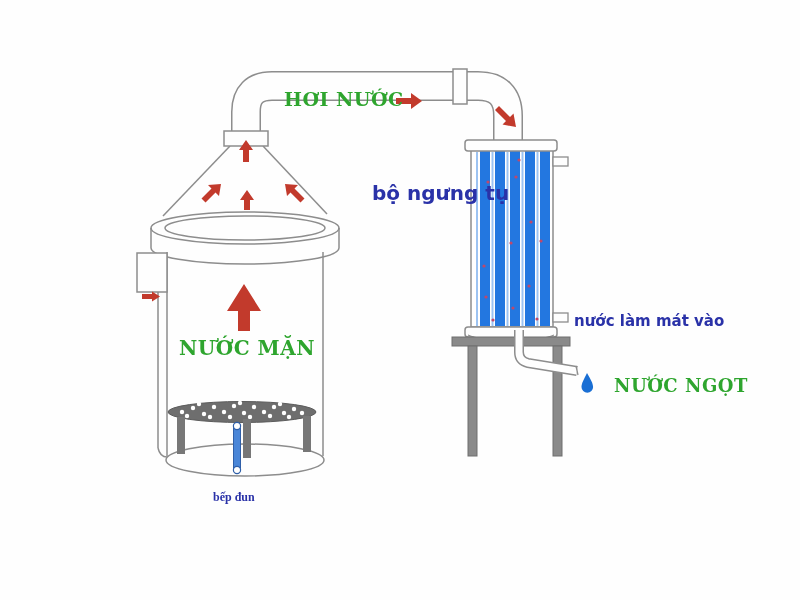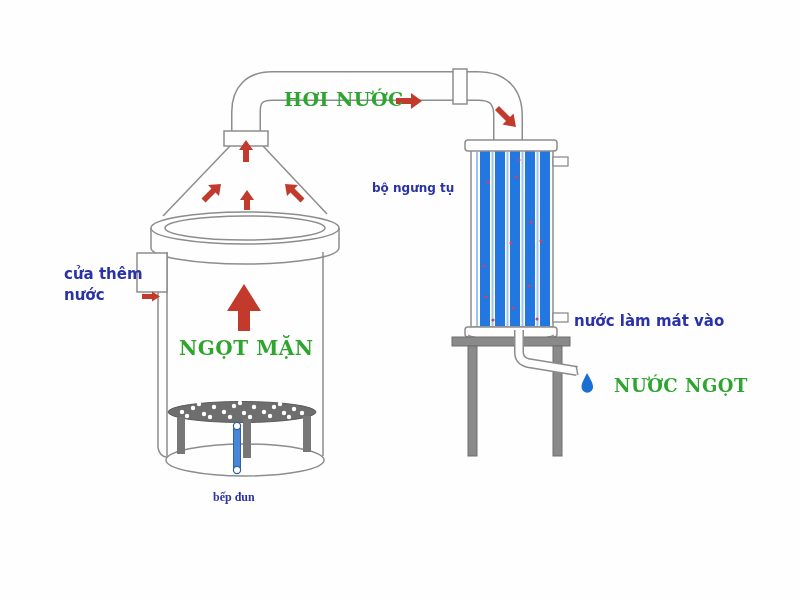--- a/index.html
+++ b/index.html
@@ -19,7 +19,7 @@
     letter-spacing:0.5px;
   }
   #steam-label{left:284px;top:88px;font-size:19px;}
-  #condenser-label{left:372px;top:181px;font-size:12px;}
+  #condenser-label{left:372px;top:181px;font-size:20px;}
   #cooling-out-label{left:582px;top:149px;font-size:15px;}
   #cooling-in-label{left:574px;top:312px;font-size:15px;text-align:right;}
   #fresh-water-label{left:600px;top:375px;font-size:18px;margin-left:14px;}

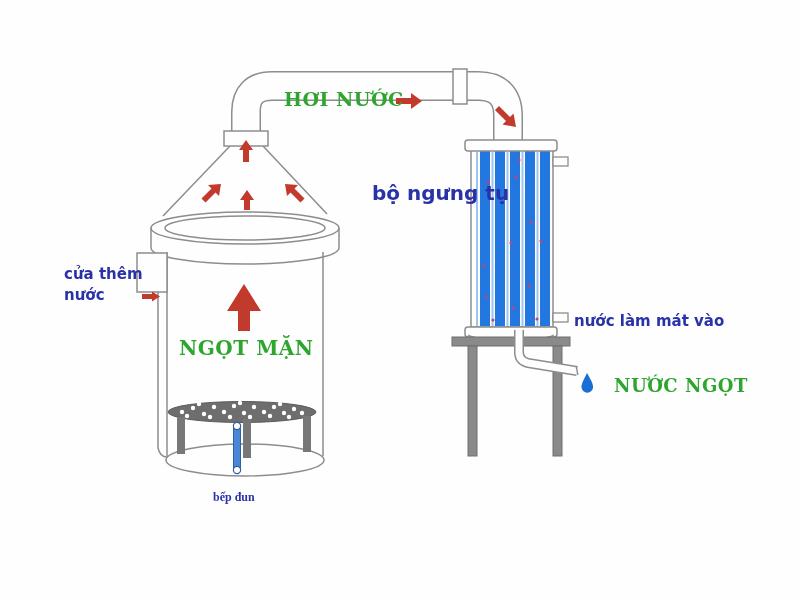--- a/index.html
+++ b/index.html
@@ -198,7 +198,6 @@
 
   <div class="lbl lbl-green" id="salt-water-label">NGỌT MẶN</div>
 
-  <div class="lbl lbl-blue" id="inlet-label">cửa thêm nước</div>
 
   <div class="lbl lbl-blue" id="heater-label">bếp đun</div>
 </div>

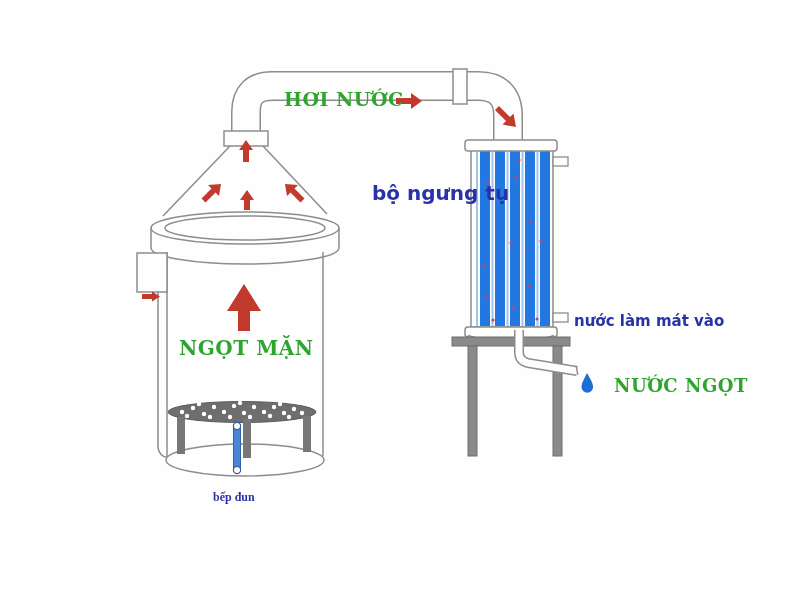--- a/index.html
+++ b/index.html
@@ -196,7 +196,7 @@
 
   <div class="lbl lbl-green" id="fresh-water-label">NƯỚC NGỌT</div>
 
-  <div class="lbl lbl-green" id="salt-water-label">NGỌT MẶN</div>
+  <div class="lbl lbl-green" id="salt-water-label">NƯỚC MẶN</div>
 
 
   <div class="lbl lbl-blue" id="heater-label">bếp đun</div>

